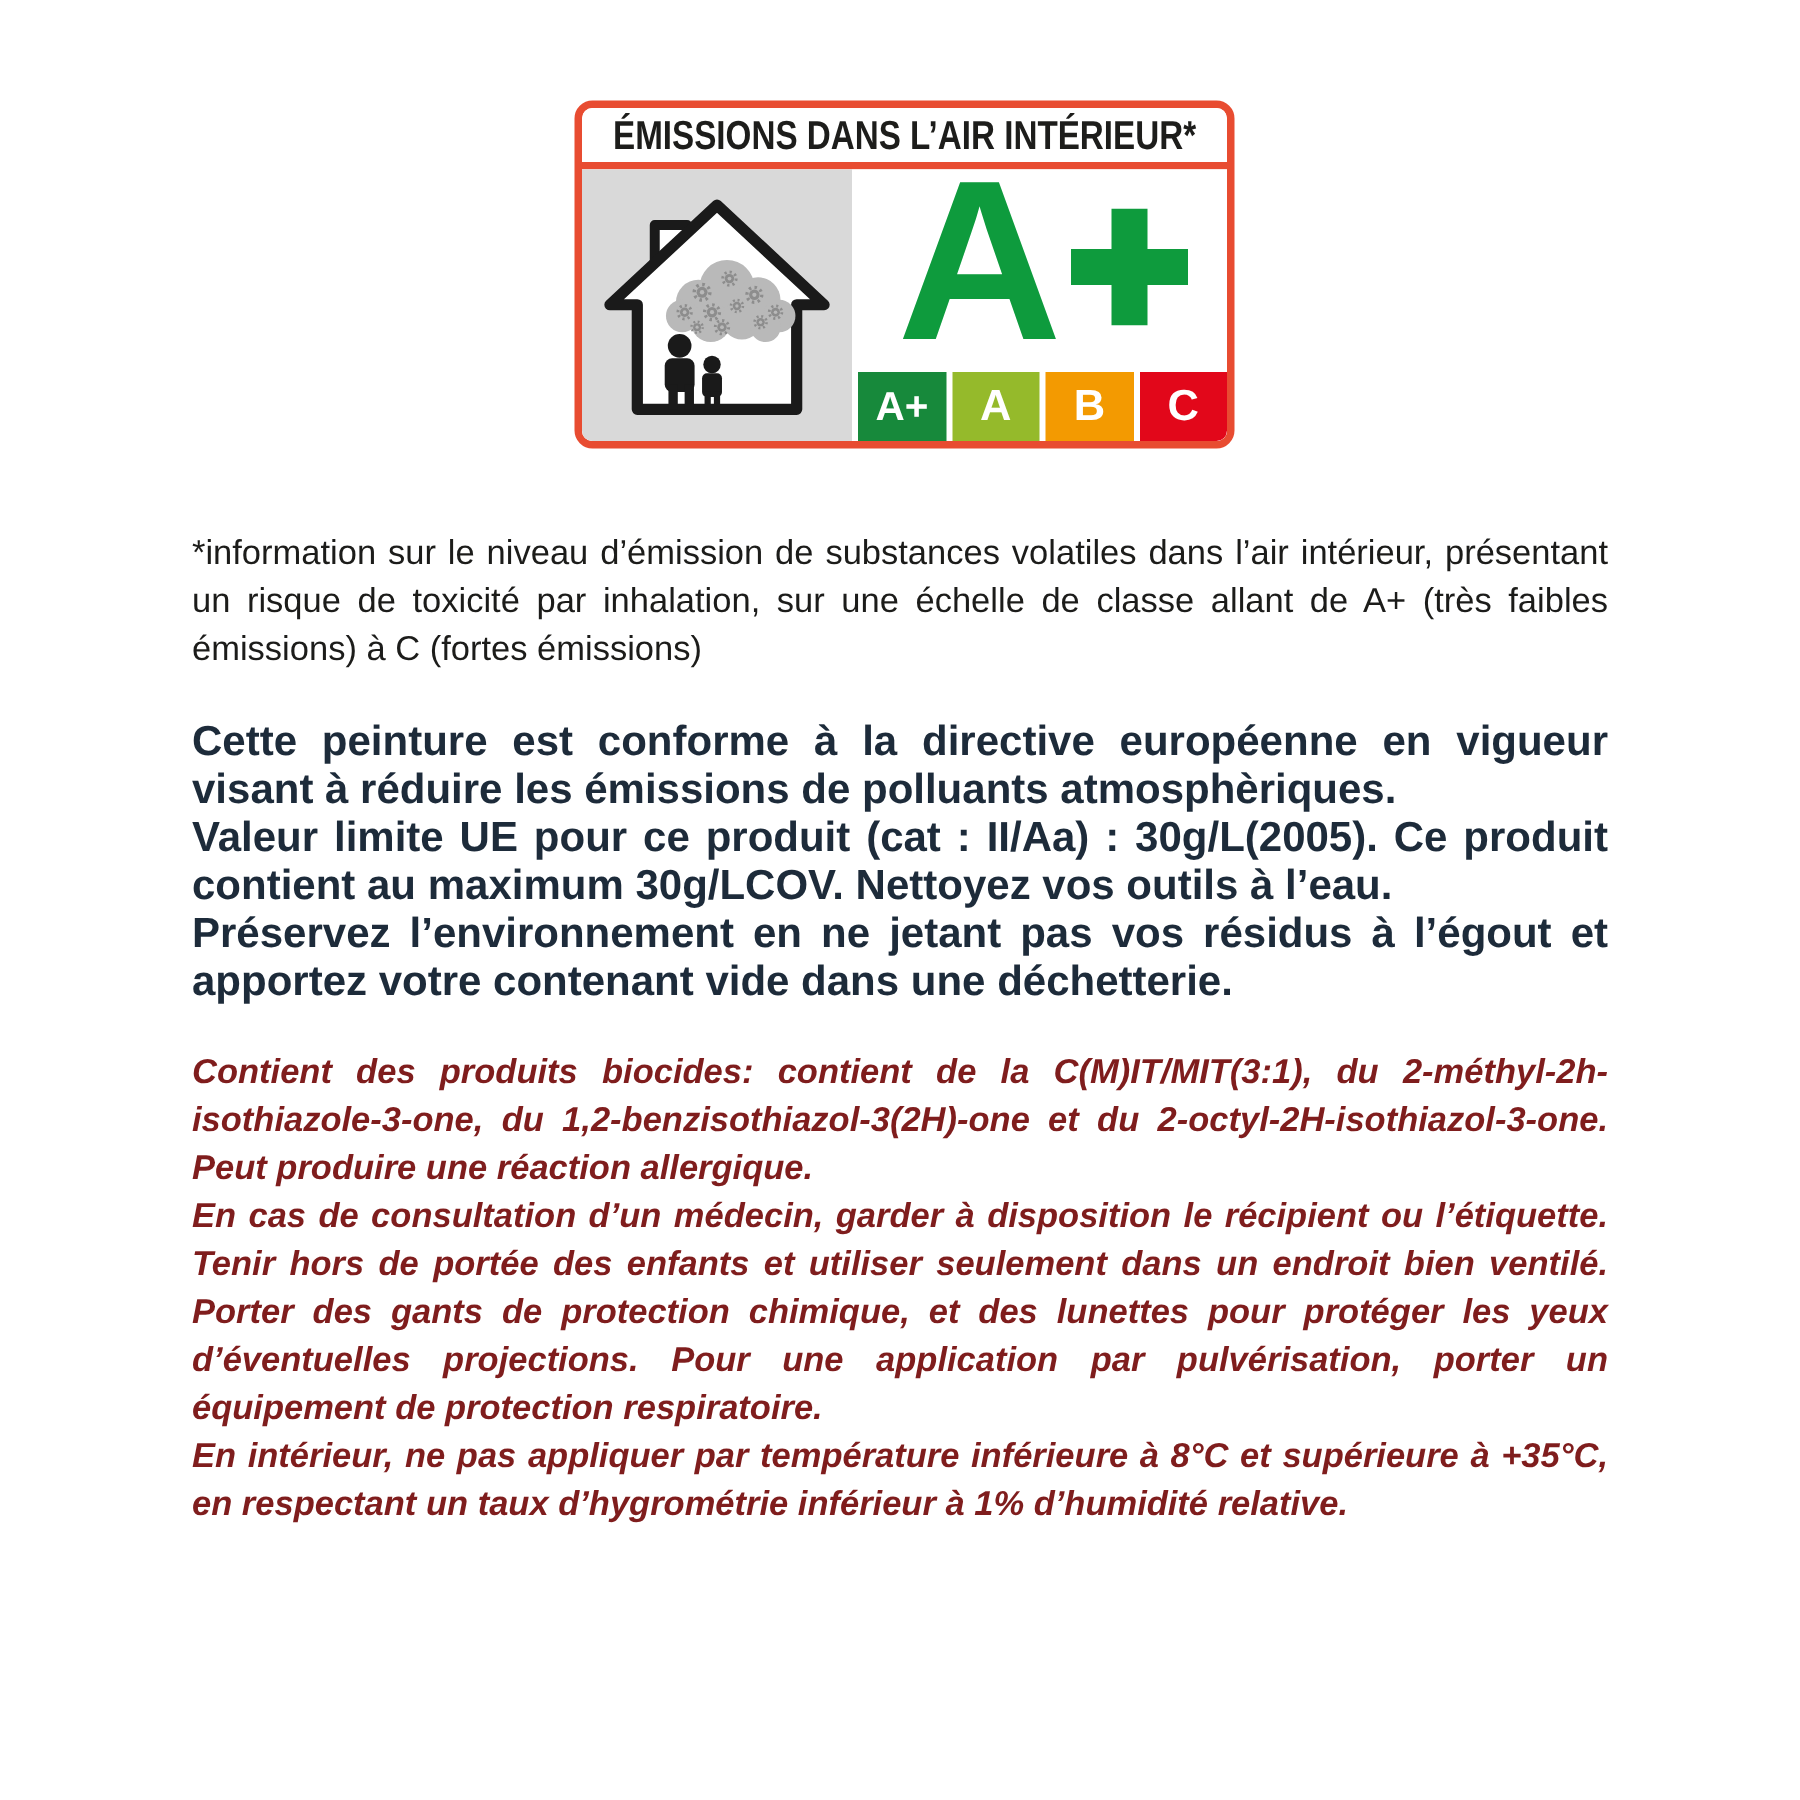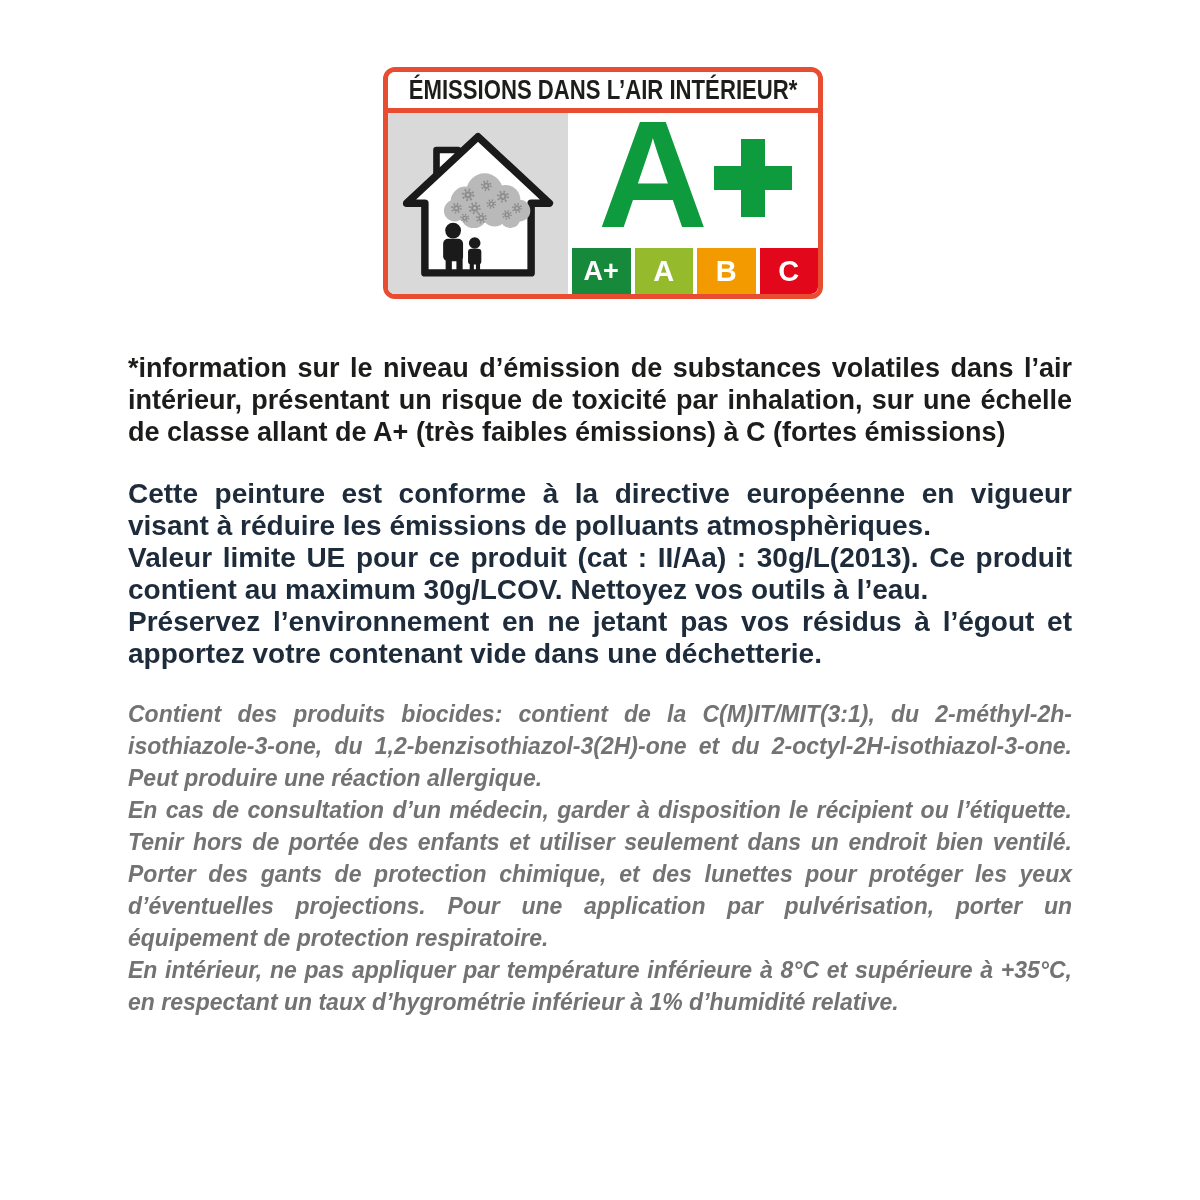--- a/index.html
+++ b/index.html
@@ -31,7 +31,7 @@
 
   
   .textcol{position:absolute;left:128px;width:944px;color:#1c1c1a;}
-  .p-footnote{top:352px;font-size:27px;font-weight:700;line-height:32px;text-align:justify;}
+  .p-footnote{top:352px;font-size:23px;font-weight:400;line-height:32px;text-align:justify;}
   .p-reg{top:478px;font-size:28px;font-weight:700;line-height:32px;text-align:justify;color:#1d2b3a;}
   .p-warn{top:698px;font-size:23px;font-weight:700;font-style:italic;line-height:32px;
           text-align:justify;color:#737373;}

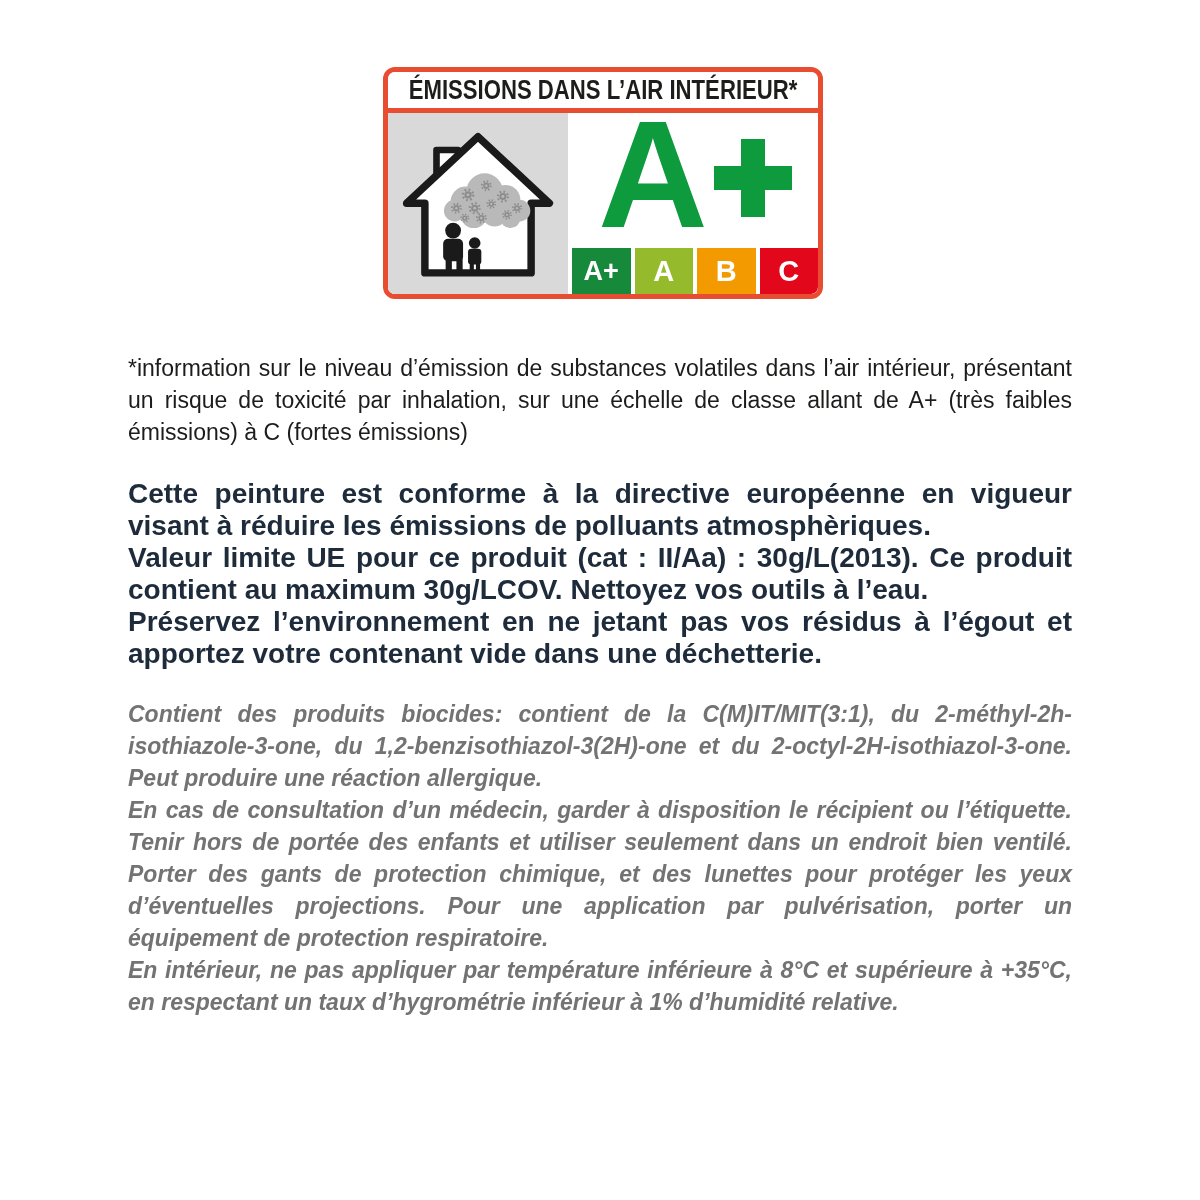--- a/index.html
+++ b/index.html
@@ -123,7 +123,7 @@
 
   <div class="textcol p-reg" style="position:absolute;top:478px;">
     <div>Cette peinture est conforme à la directive européenne en vigueur visant à réduire les émissions de polluants atmosphèriques.</div>
-    <div>Valeur limite UE pour ce produit (cat : II/Aa) : 30g/L(2013). Ce produit contient au maximum 30g/LCOV. Nettoyez vos outils à l’eau.</div>
+    <div>Valeur limite UE pour ce produit (cat : II/Aa) : 30g/L(2005). Ce produit contient au maximum 30g/LCOV. Nettoyez vos outils à l’eau.</div>
     <div>Préservez l’environnement en ne jetant pas vos résidus à l’égout et apportez votre contenant vide dans une déchetterie.</div>
   </div>
 

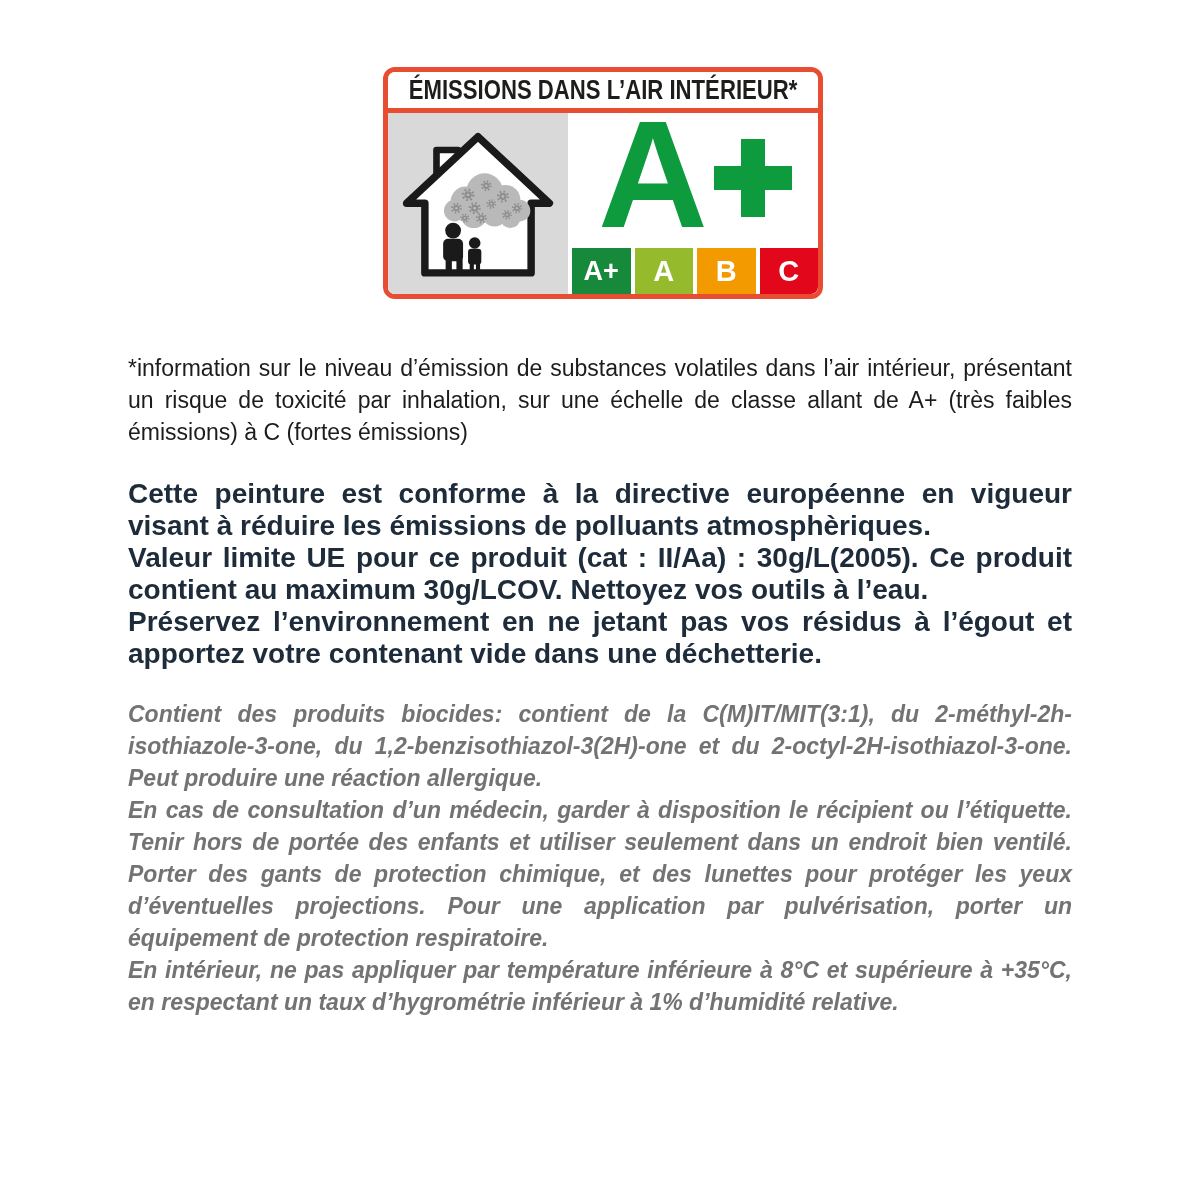--- a/index.html
+++ b/index.html
@@ -34,7 +34,7 @@
   .p-footnote{top:352px;font-size:23px;font-weight:400;line-height:32px;text-align:justify;}
   .p-reg{top:478px;font-size:28px;font-weight:700;line-height:32px;text-align:justify;color:#1d2b3a;}
   .p-warn{top:698px;font-size:23px;font-weight:700;font-style:italic;line-height:32px;
-          text-align:justify;color:#737373;}
+          text-align:justify;color:#7f1d1d;}
 </style>
 </head>
 <body>

